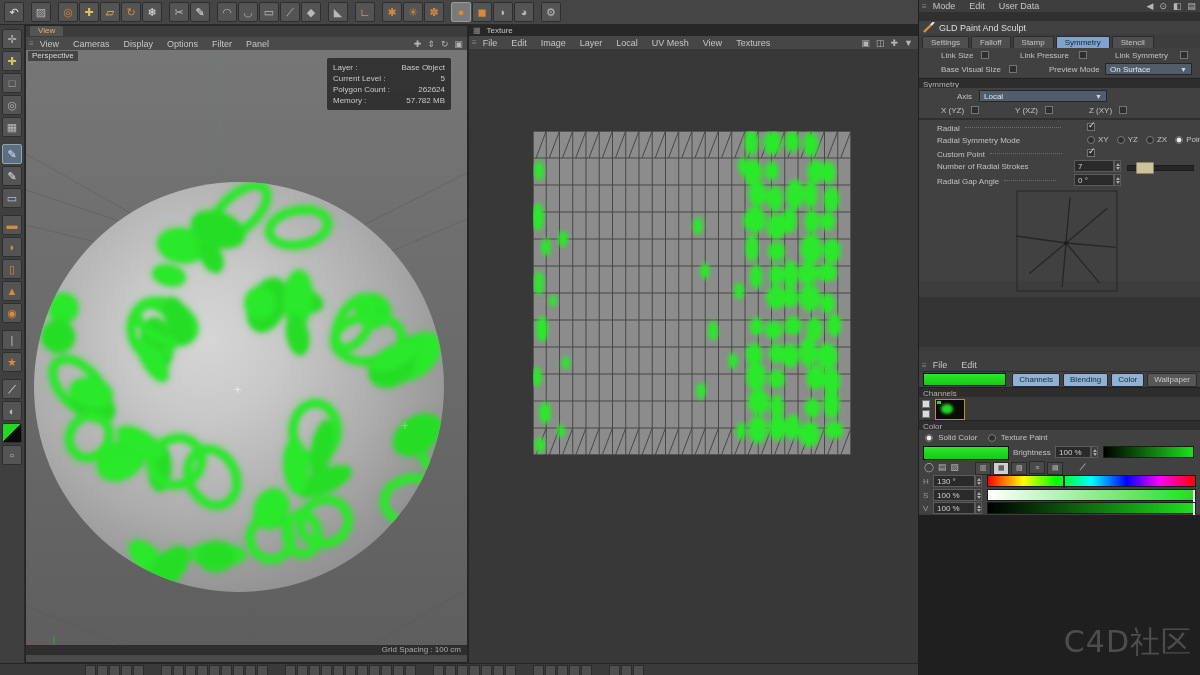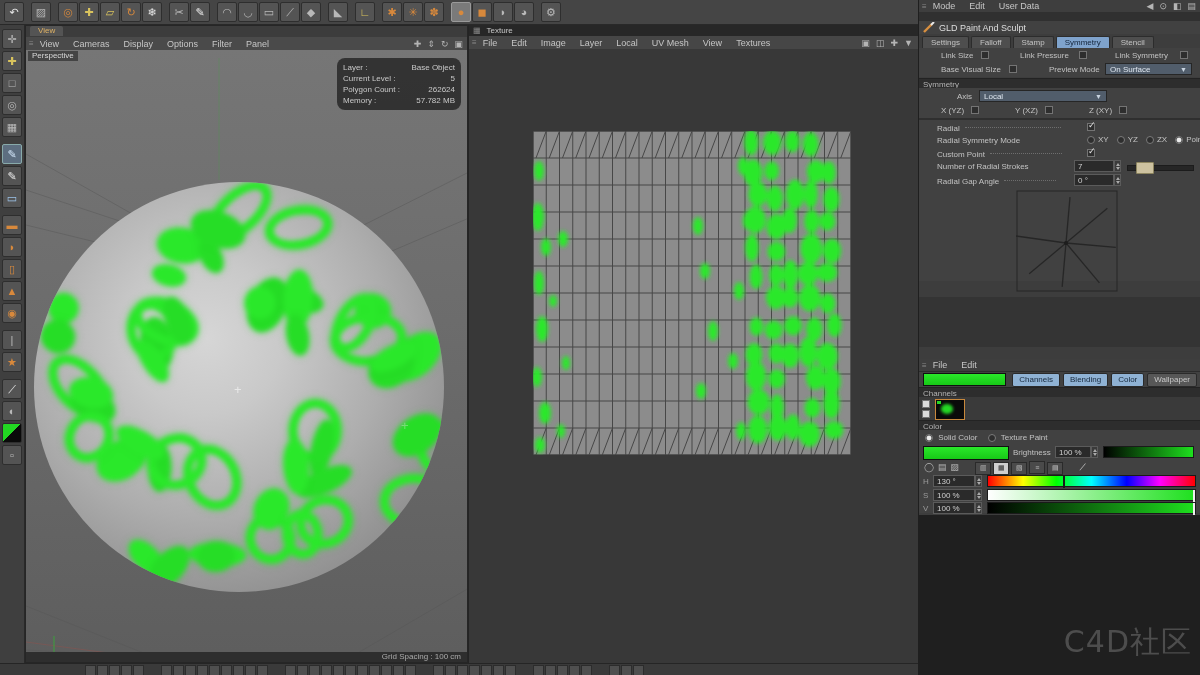--- a/index.html
+++ b/index.html
@@ -58,8 +58,8 @@
     overflow:hidden}
   .blobwrap{position:absolute;inset:0;filter:blur(2.6px)}
   .blob{position:absolute;border-radius:50%}
-  .infobox{position:absolute;right:6px;top:8px;width:112px;background:rgba(32,32,32,.78);
-    border-radius:8px;padding:4px 6px;font-size:8px;color:#c9c9c9;line-height:11px}
+  .infobox{position:absolute;right:16px;top:8px;width:112px;background:rgba(32,32,32,.78);
+    border-radius:2px;padding:4px 6px;font-size:8px;color:#c9c9c9;line-height:11px}
   .infobox .r{display:flex;justify-content:space-between}
   .gridbar{position:absolute;left:0;right:0;bottom:0;height:10px;background:#2e2e2e;
     color:#ababab;font-size:8px;text-align:right;padding-right:6px;line-height:10px}

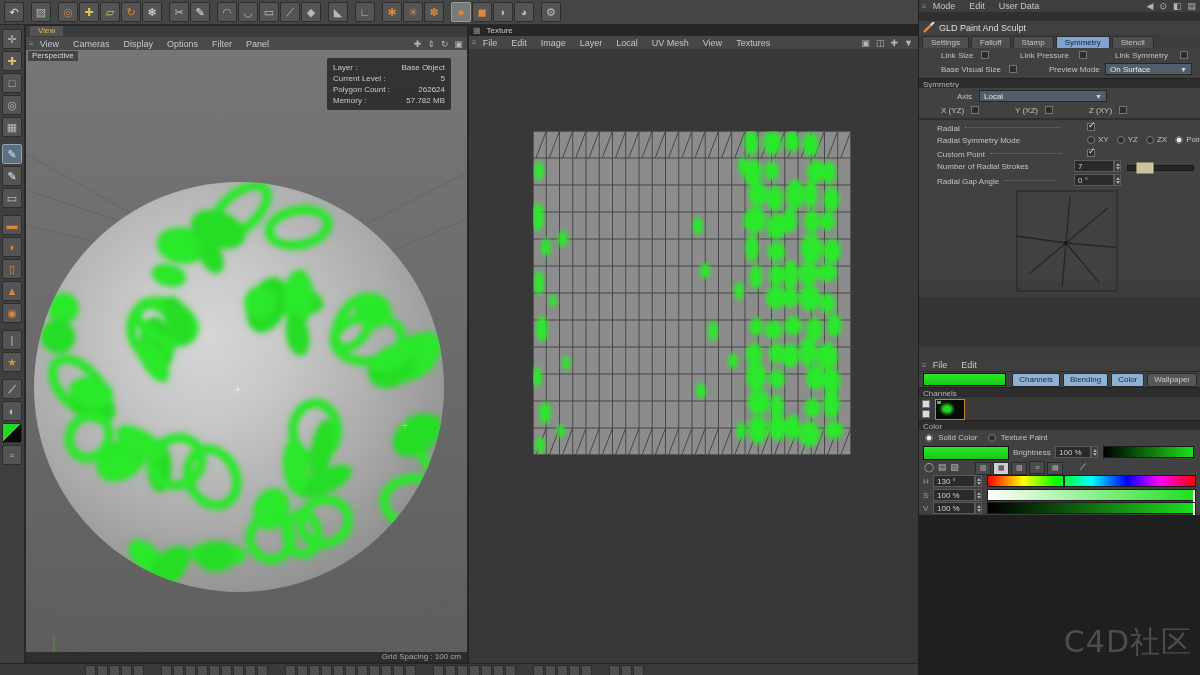--- a/index.html
+++ b/index.html
@@ -61,7 +61,7 @@
   .infobox{position:absolute;right:16px;top:8px;width:112px;background:rgba(32,32,32,.78);
     border-radius:2px;padding:4px 6px;font-size:8px;color:#c9c9c9;line-height:11px}
   .infobox .r{display:flex;justify-content:space-between}
-  .gridbar{position:absolute;left:0;right:0;bottom:0;height:10px;background:#2e2e2e;
+  .gridbar{position:absolute;left:0;right:0;bottom:7px;height:10px;background:#2e2e2e;
     color:#ababab;font-size:8px;text-align:right;padding-right:6px;line-height:10px}
   .cross{position:absolute;color:#ededed;font-size:13px;opacity:.85}
   

